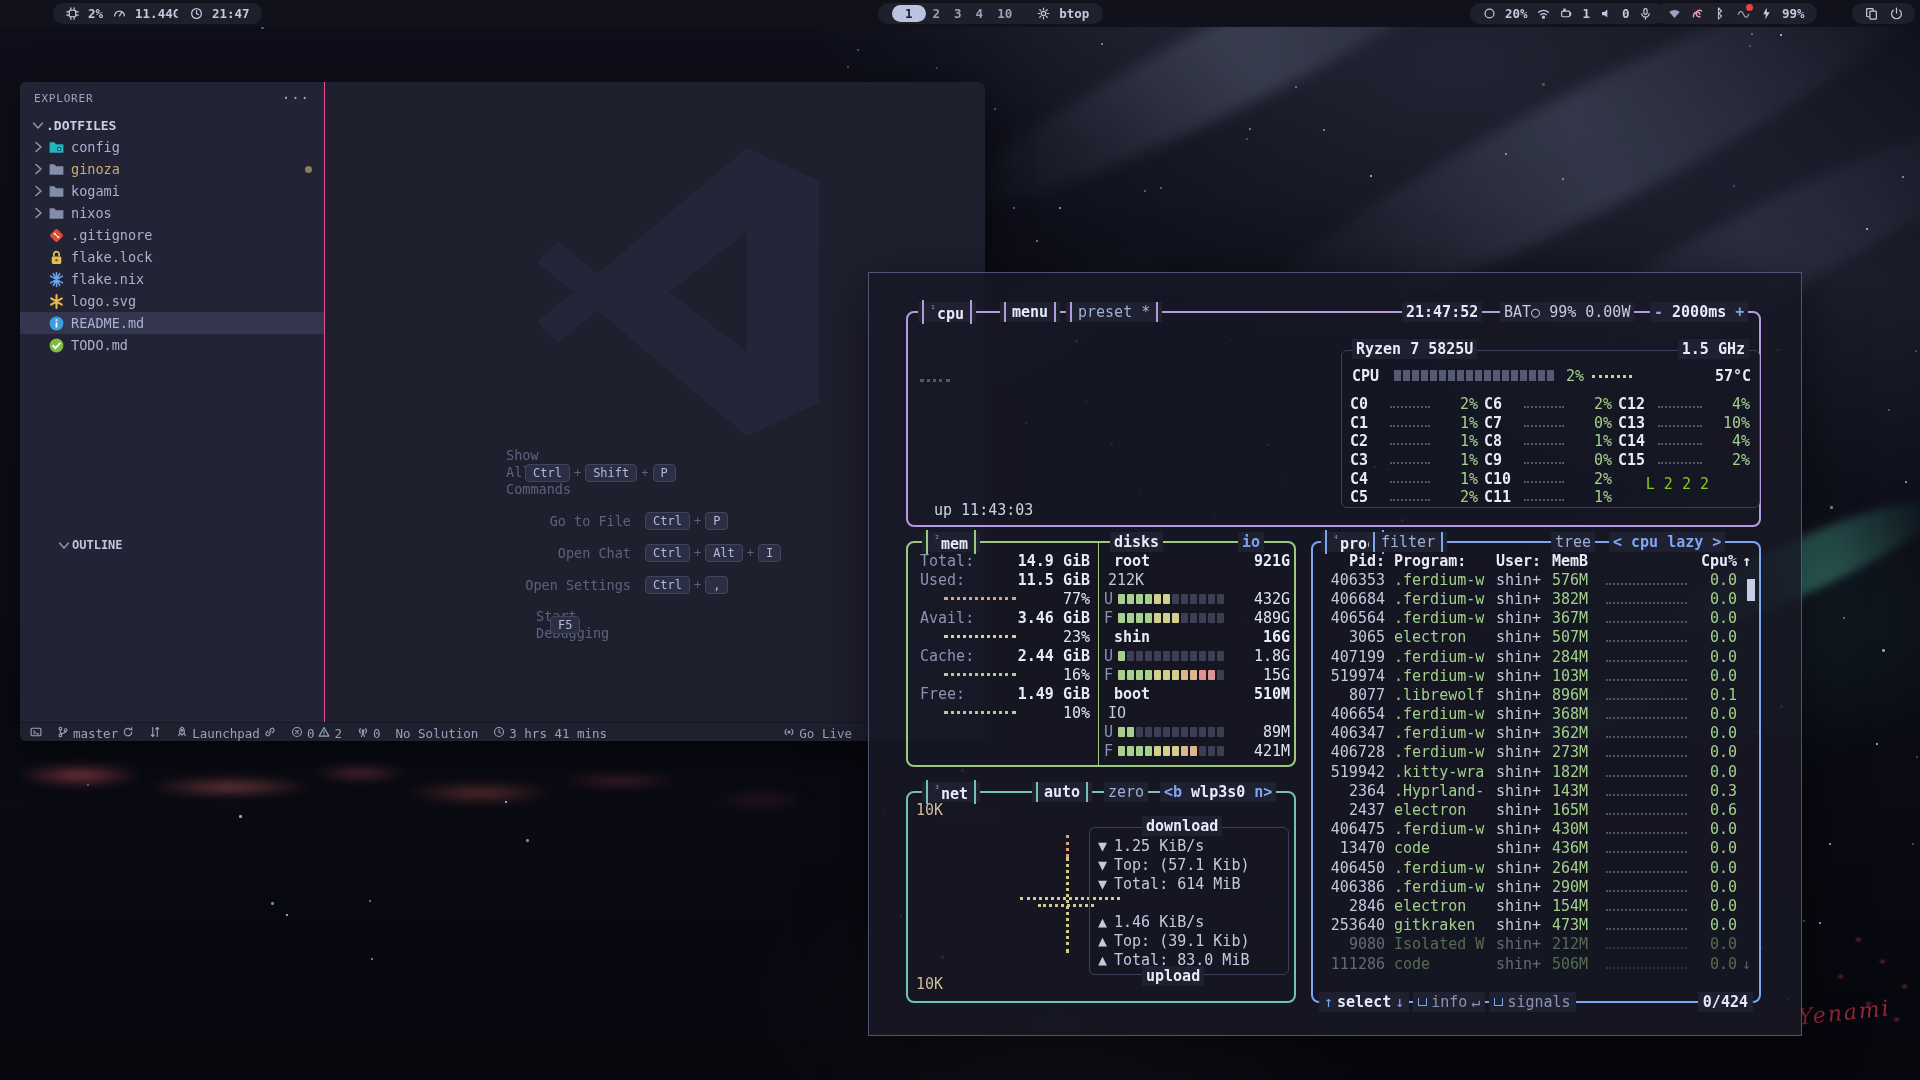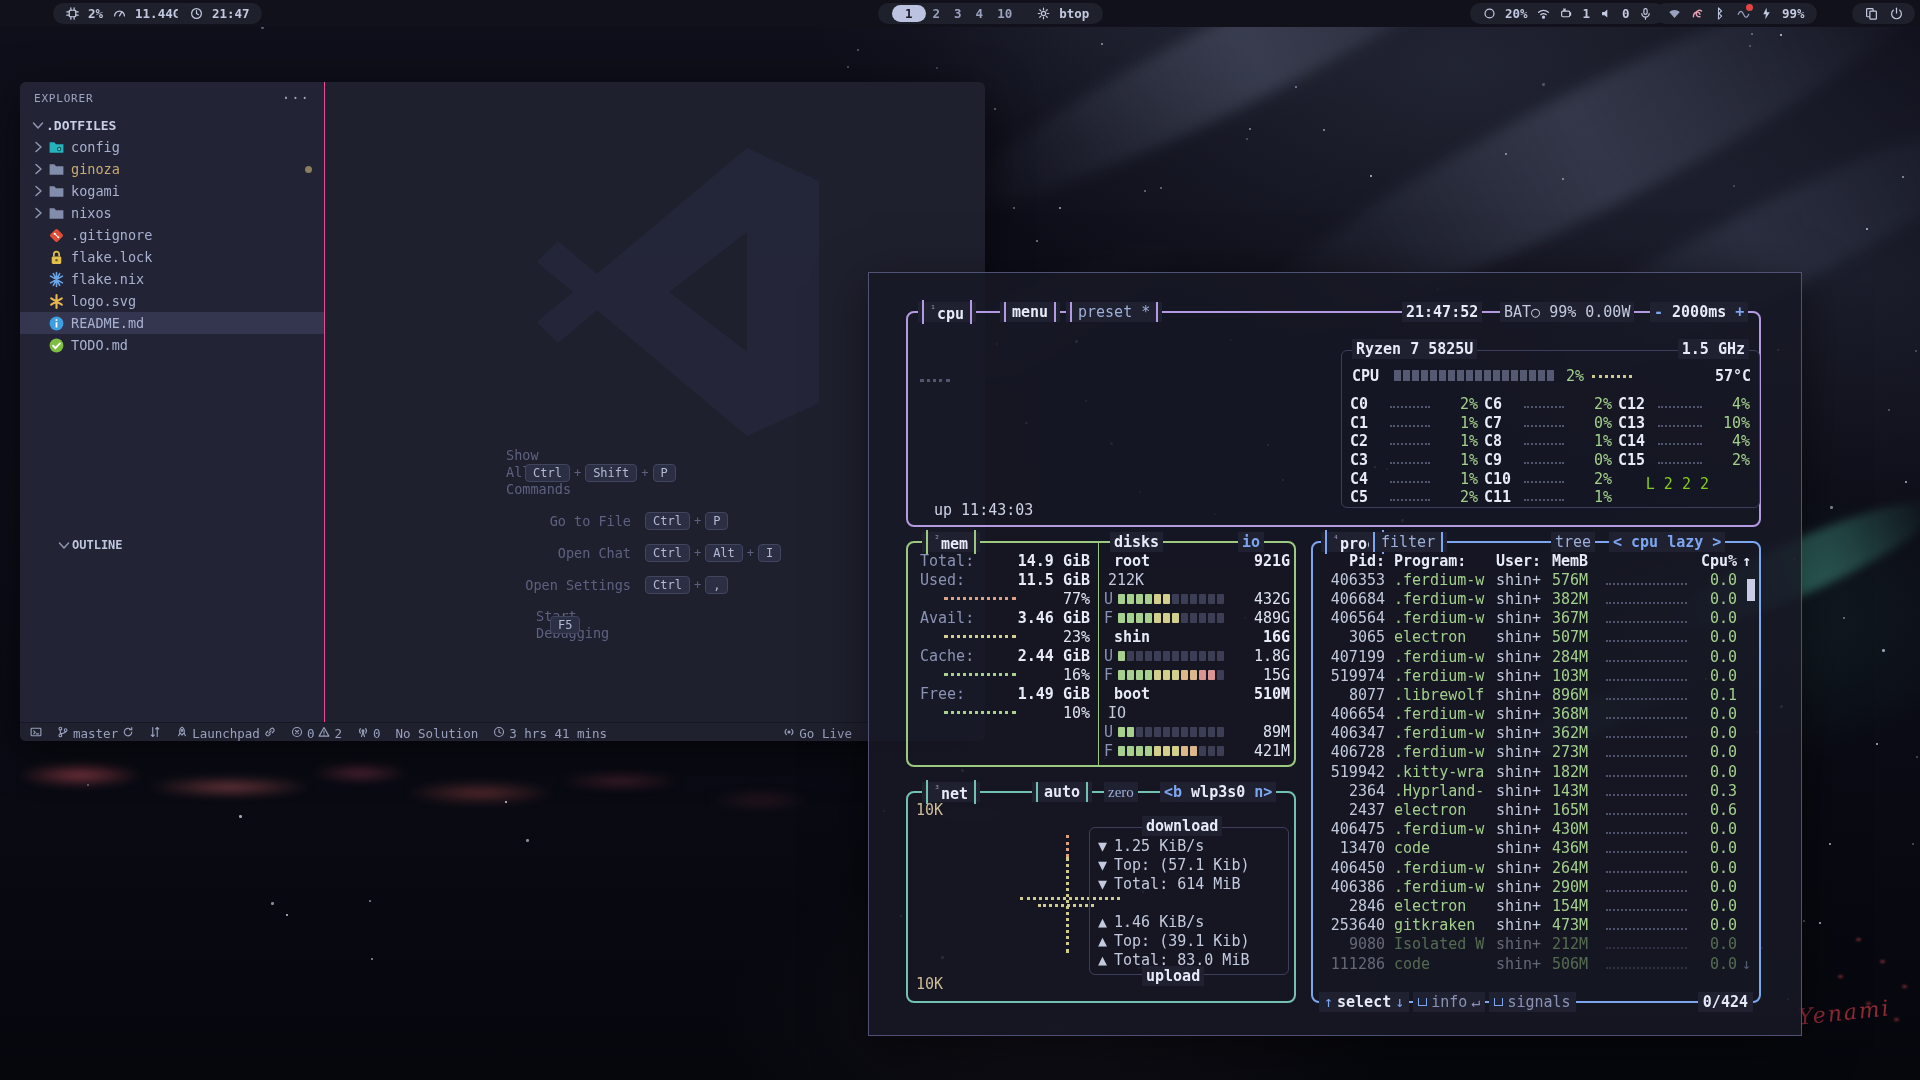--- a/index.html
+++ b/index.html
@@ -958,7 +958,7 @@
       <span class="blab-corner" style="border-color:#72c2b1;"><span class="bold">auto</span></span>
     </div>
     <div class="bx-label" style="left:196px;">
-      <span style="color:#9db0d8;font-family:Liberation Serif, serif;">zero</span>
+      <span style="color:#9db0d8;">zero</span>
     </div>
     <div class="bx-label" style="left:252px;">
       <span class="blue bold">&lt;b</span>&nbsp;<span class="bold">wlp3s0</span>&nbsp;<span class="blue bold">n&gt;</span>

